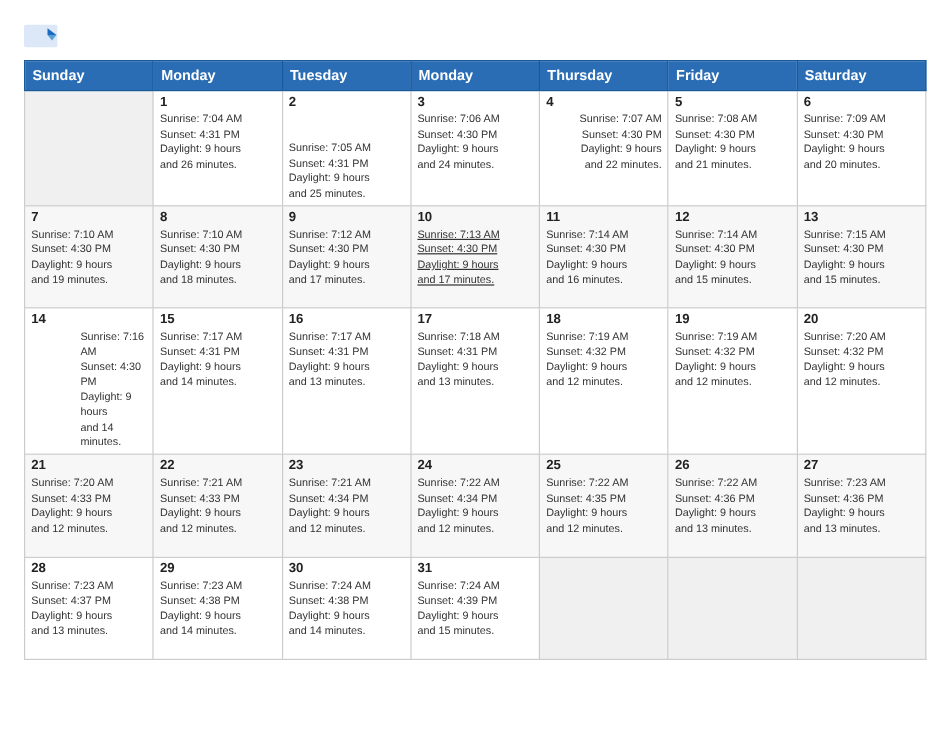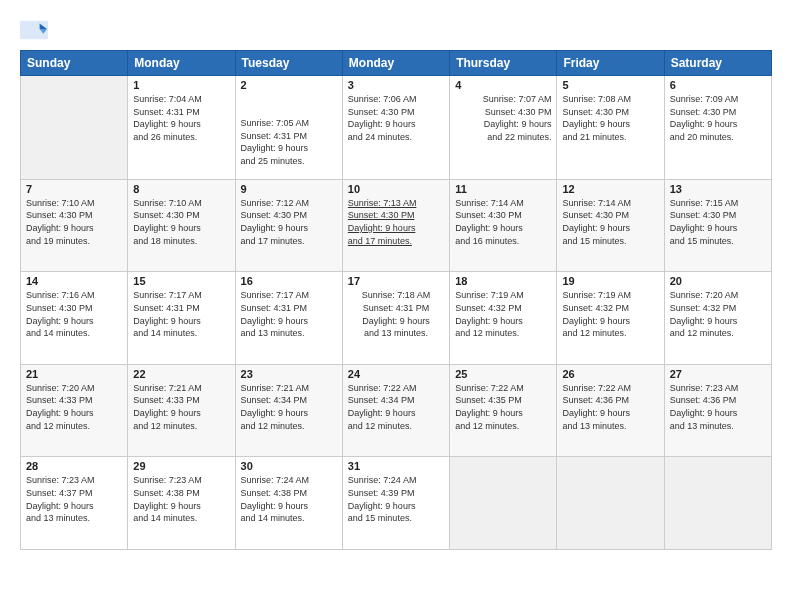--- a/index.html
+++ b/index.html
@@ -231,7 +231,7 @@
         <tr>
           <td>
             <span class="day-number">14</span>
-            <div class="day-info" style="white-space: pre-line;">Sunrise: 7:16 AM
+            <div class="day-info" style="white-space: pre-line; margin-left: 41px;">Sunrise: 7:16 AM
 Sunset: 4:30 PM
 Daylight: 9 hours
 and 14 minutes.</div>

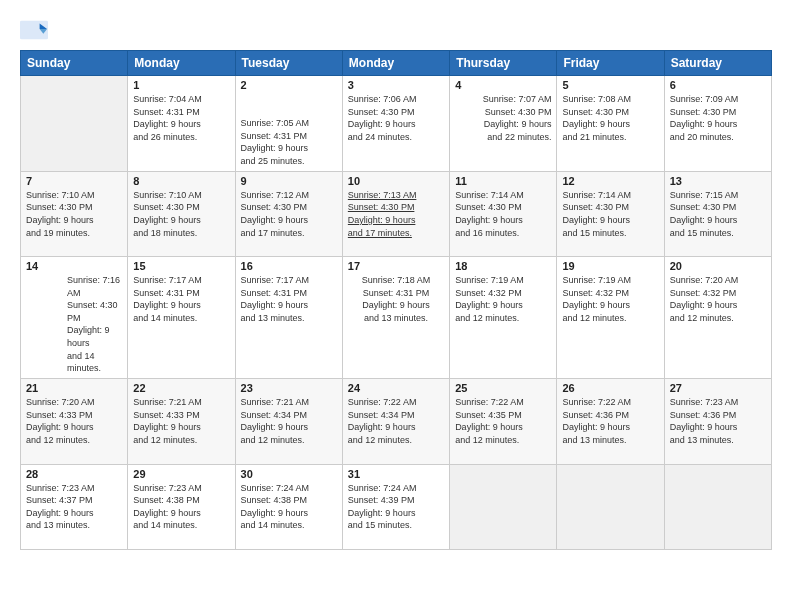--- a/index.html
+++ b/index.html
@@ -252,7 +252,7 @@
           </td>
           <td>
             <span class="day-number">17</span>
-            <div class="day-info" style="white-space: pre-line; text-align: center;">Sunrise: 7:18 AM
+            <div class="day-info" style="white-space: pre-line;">Sunrise: 7:18 AM
 Sunset: 4:31 PM
 Daylight: 9 hours
 and 13 minutes.</div>

